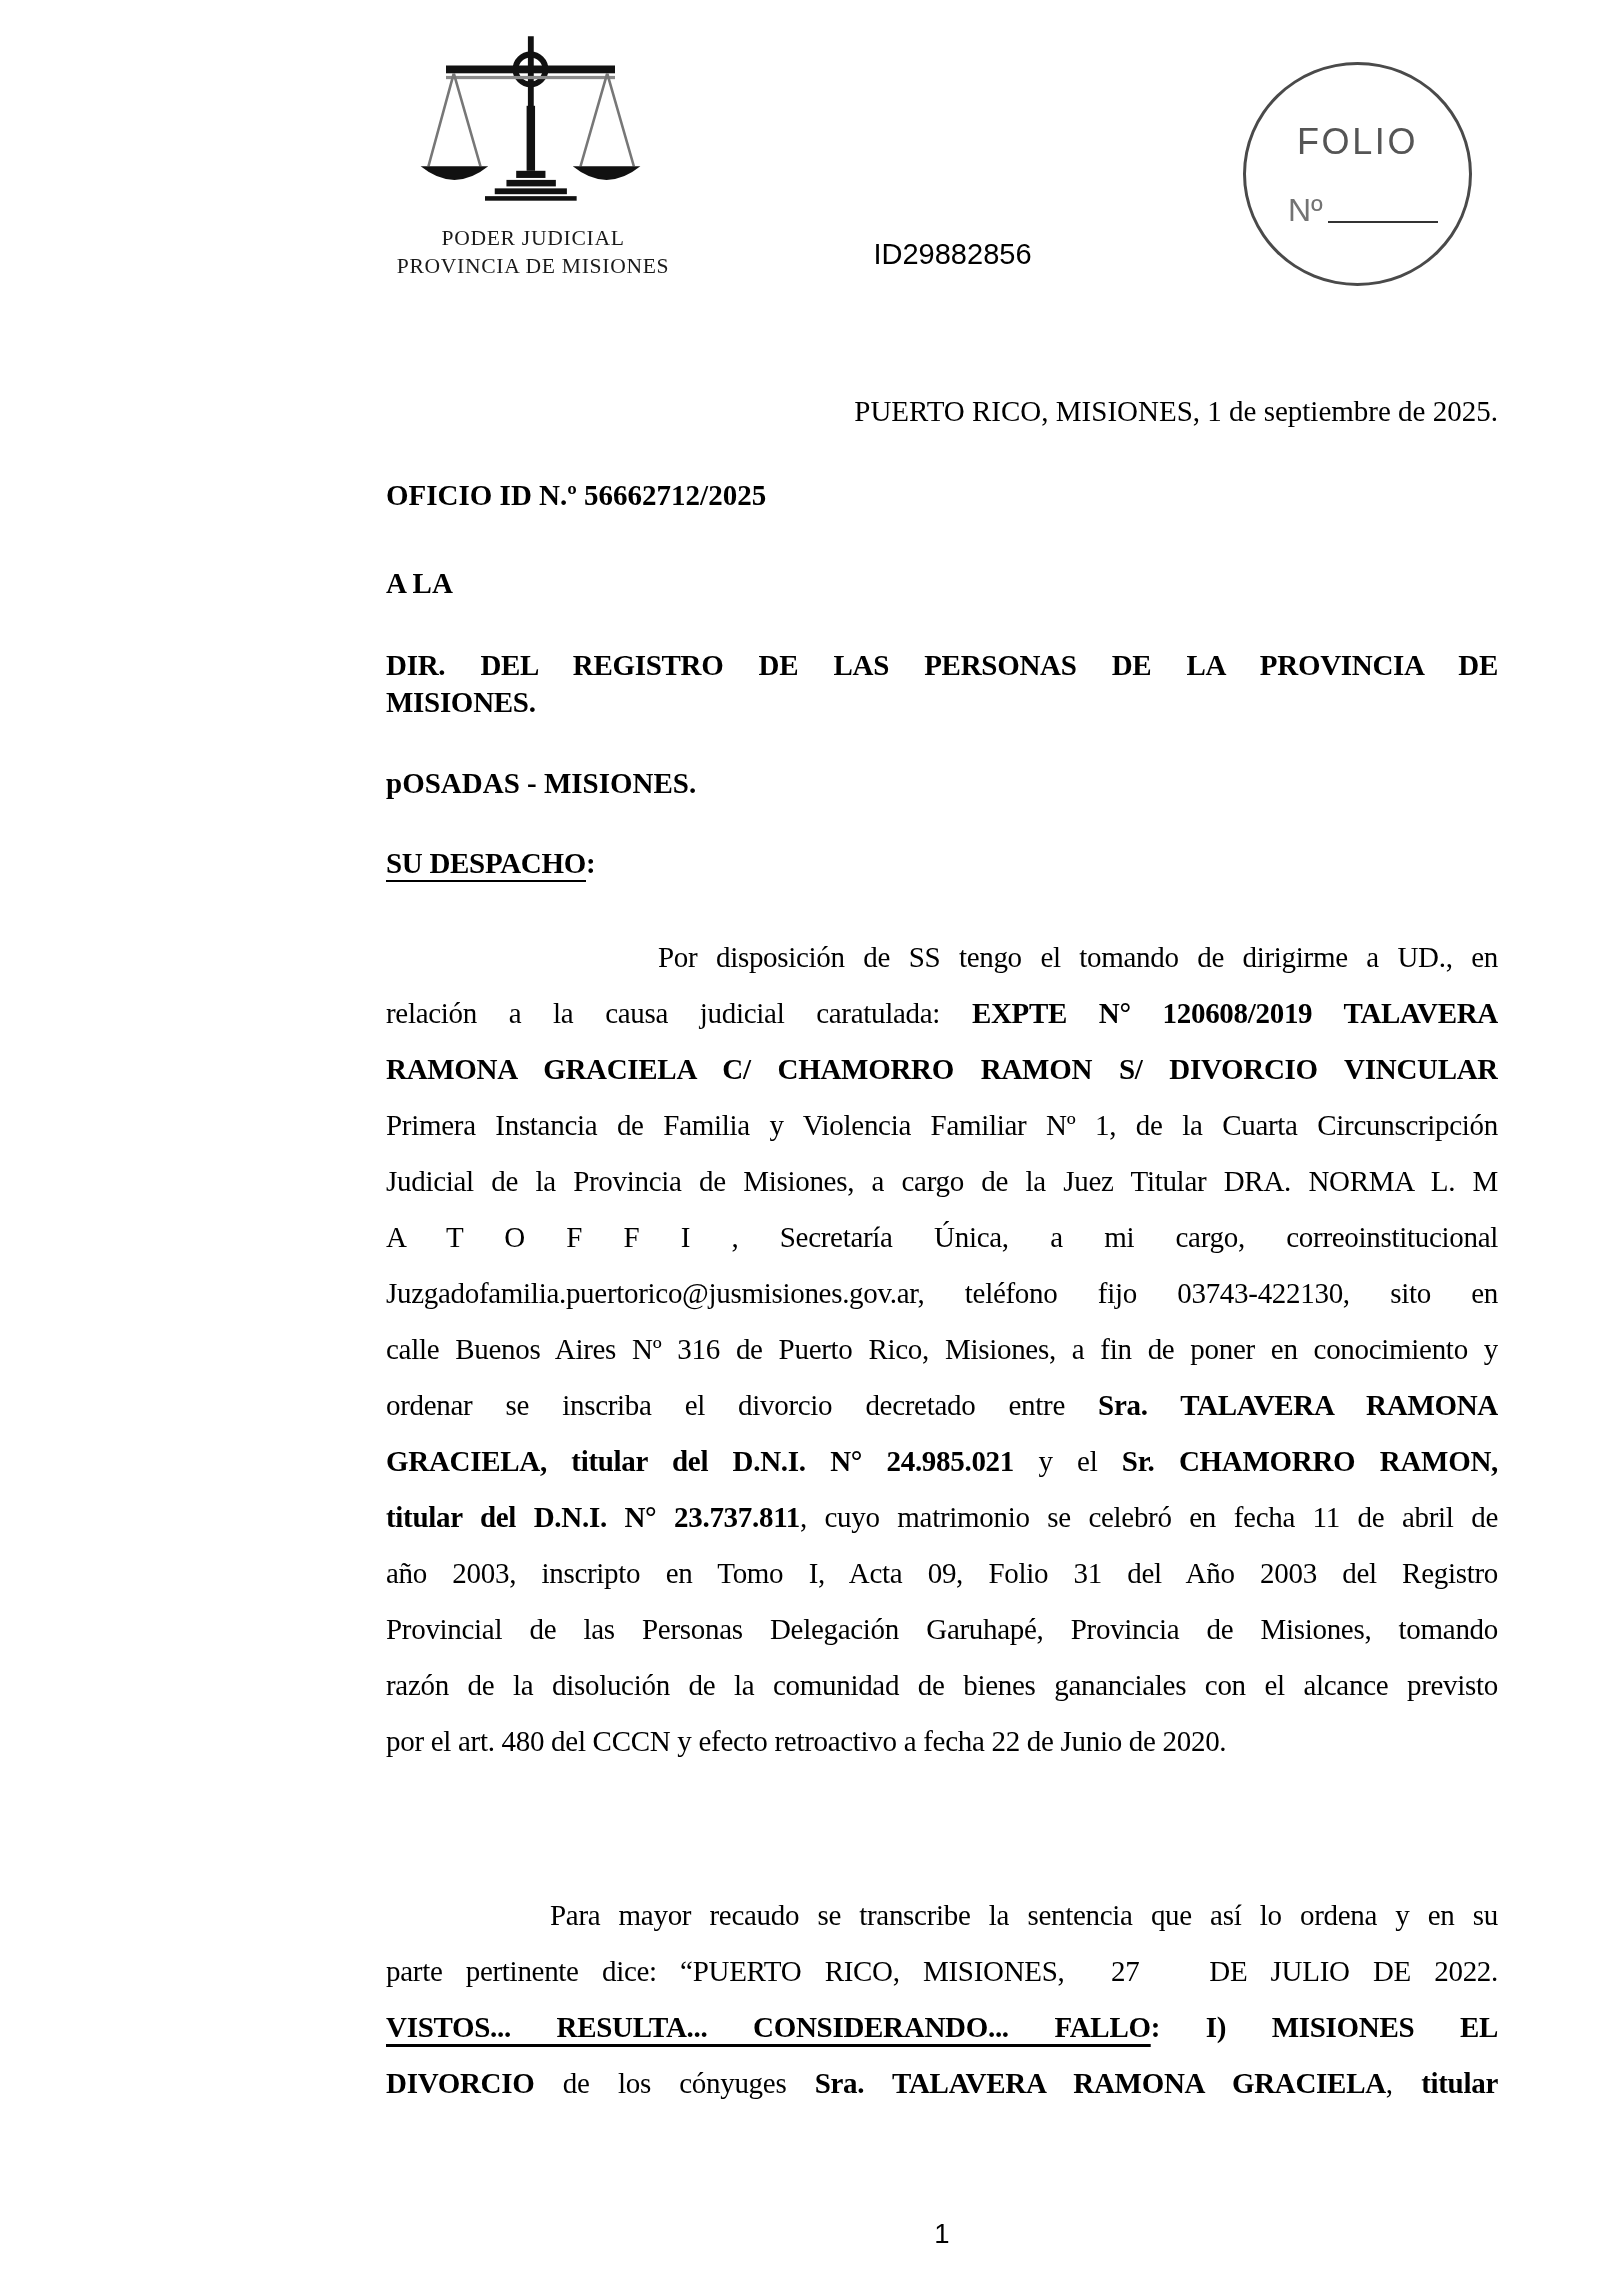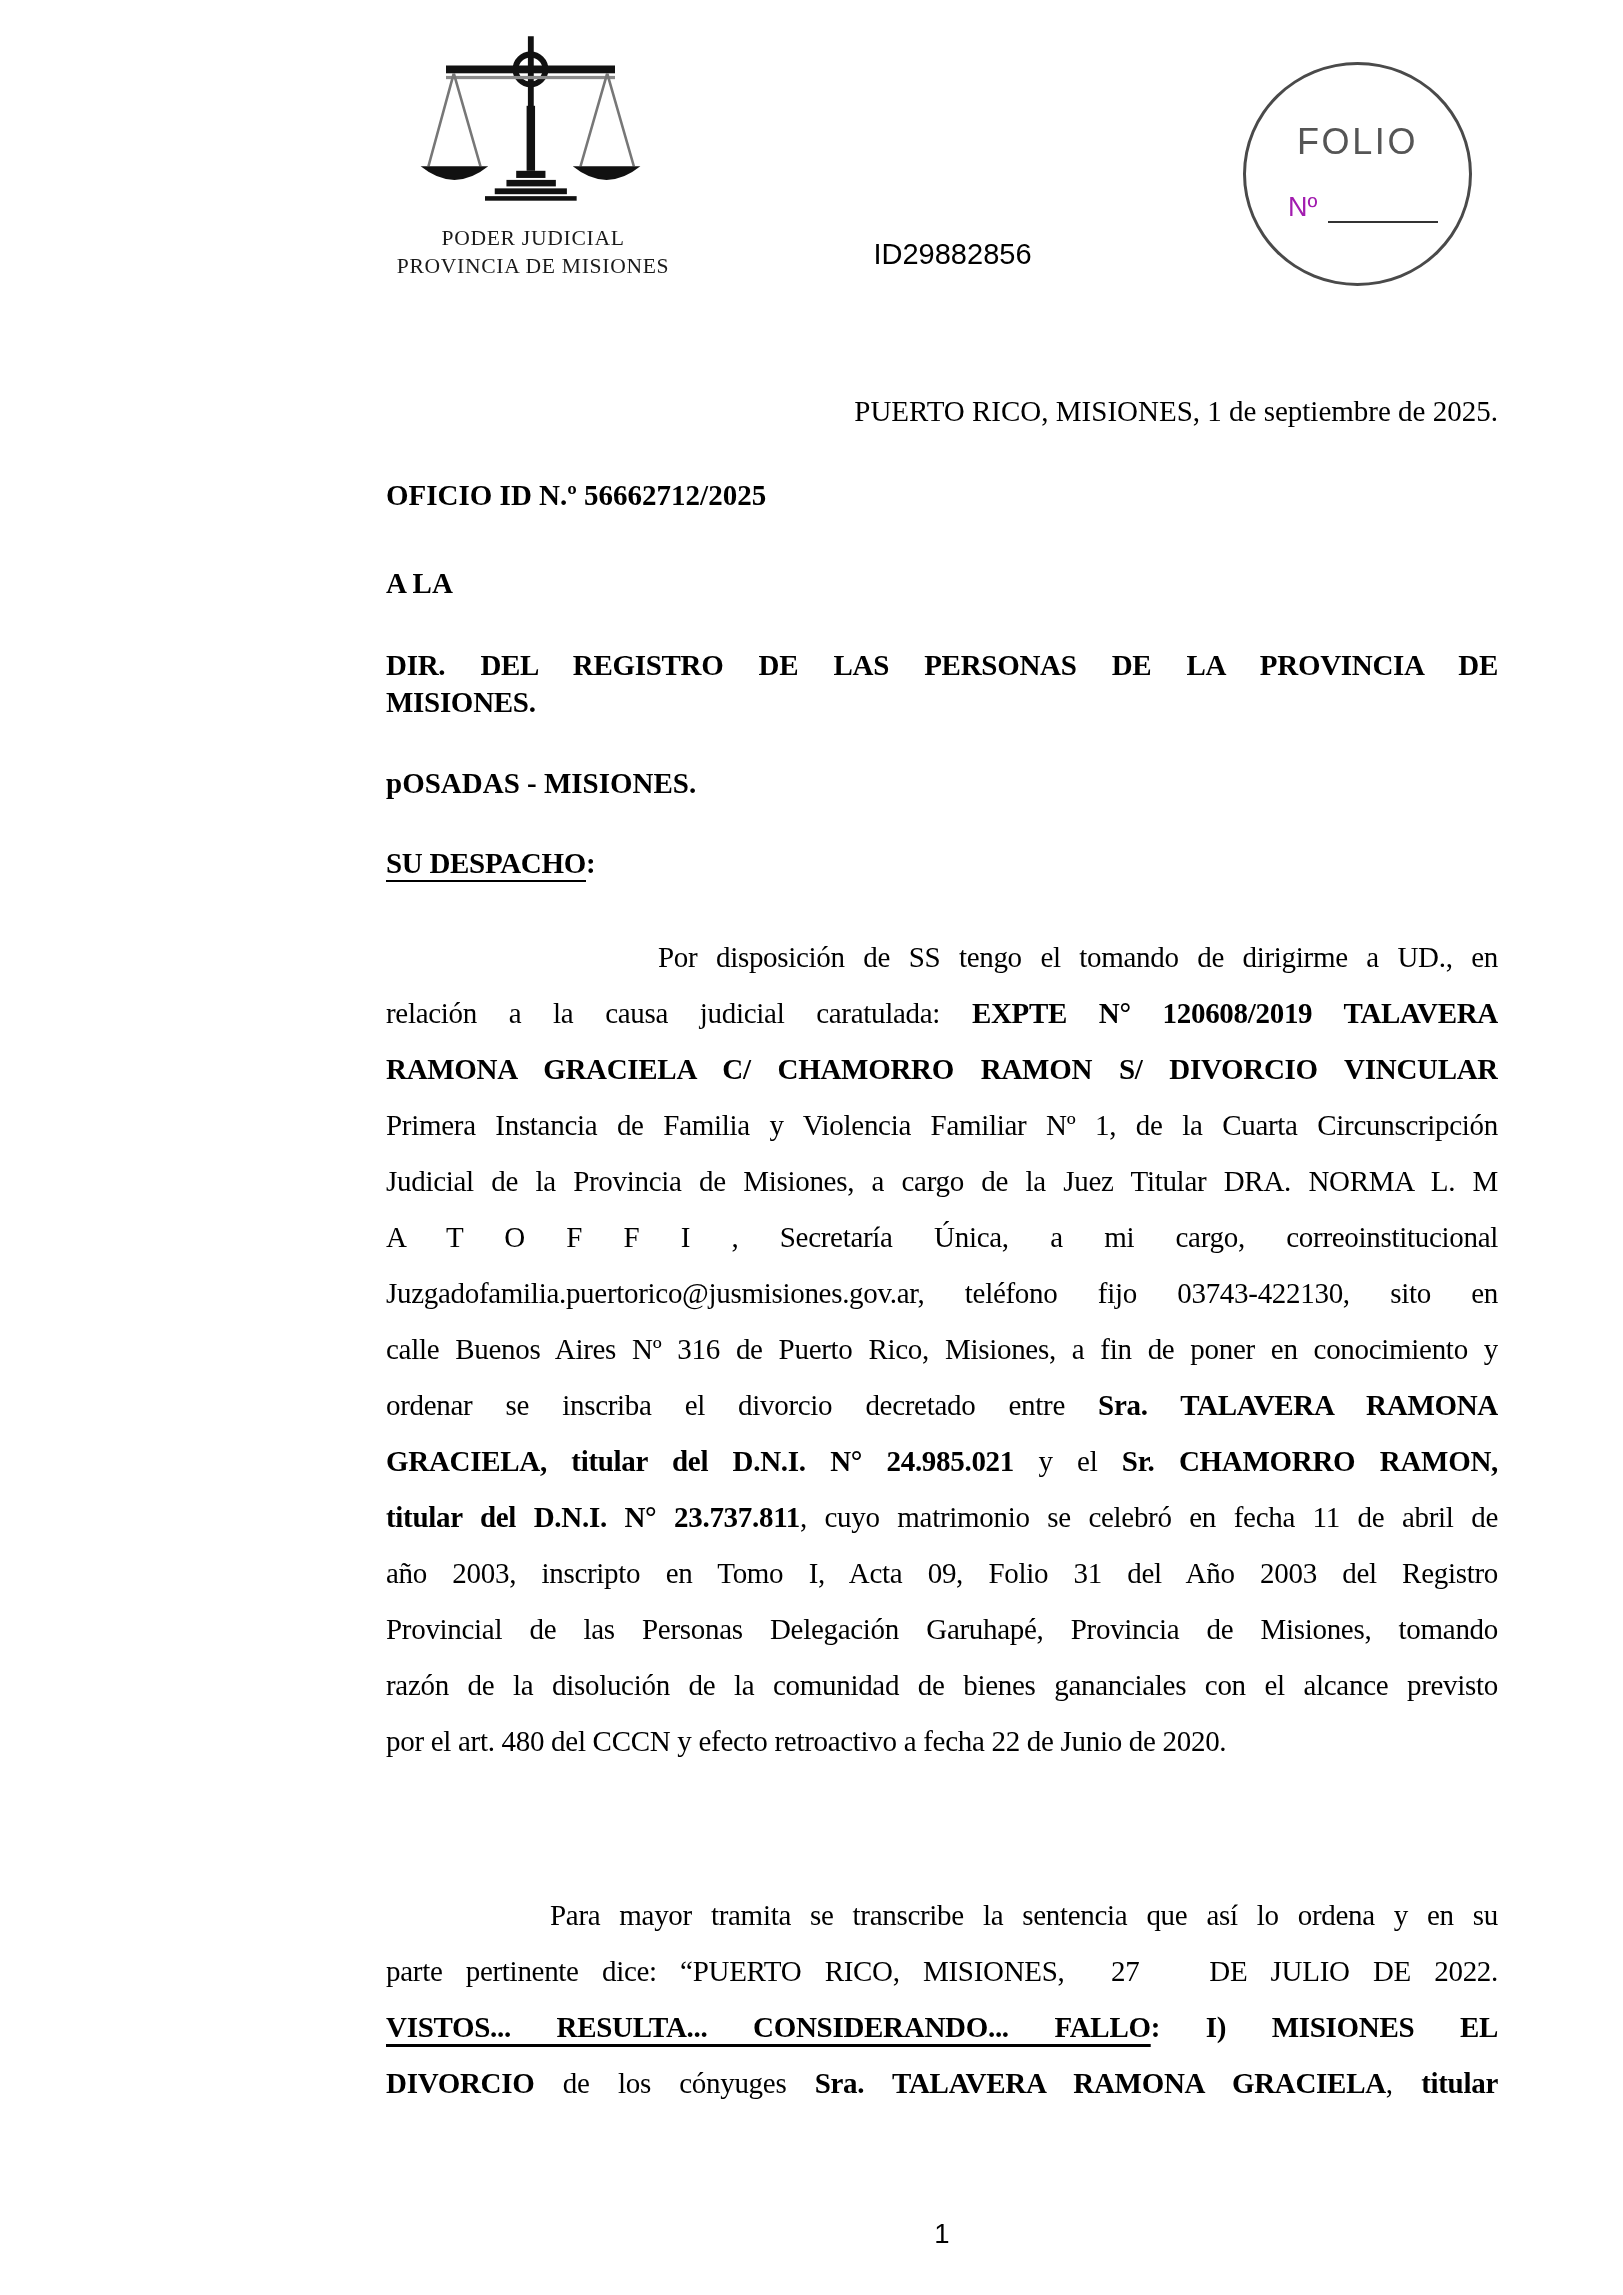--- a/index.html
+++ b/index.html
@@ -43,7 +43,7 @@
   .stamp-no {
     position: absolute; left: 42px; top: 127px;
     font-family: "Liberation Sans", sans-serif;
-    font-size: 27px; color: #a21caf;
+    font-size: 32px; color: #737373;
   }
   .stamp-line {
     position: absolute; left: 82px; top: 136px; width: 110px;

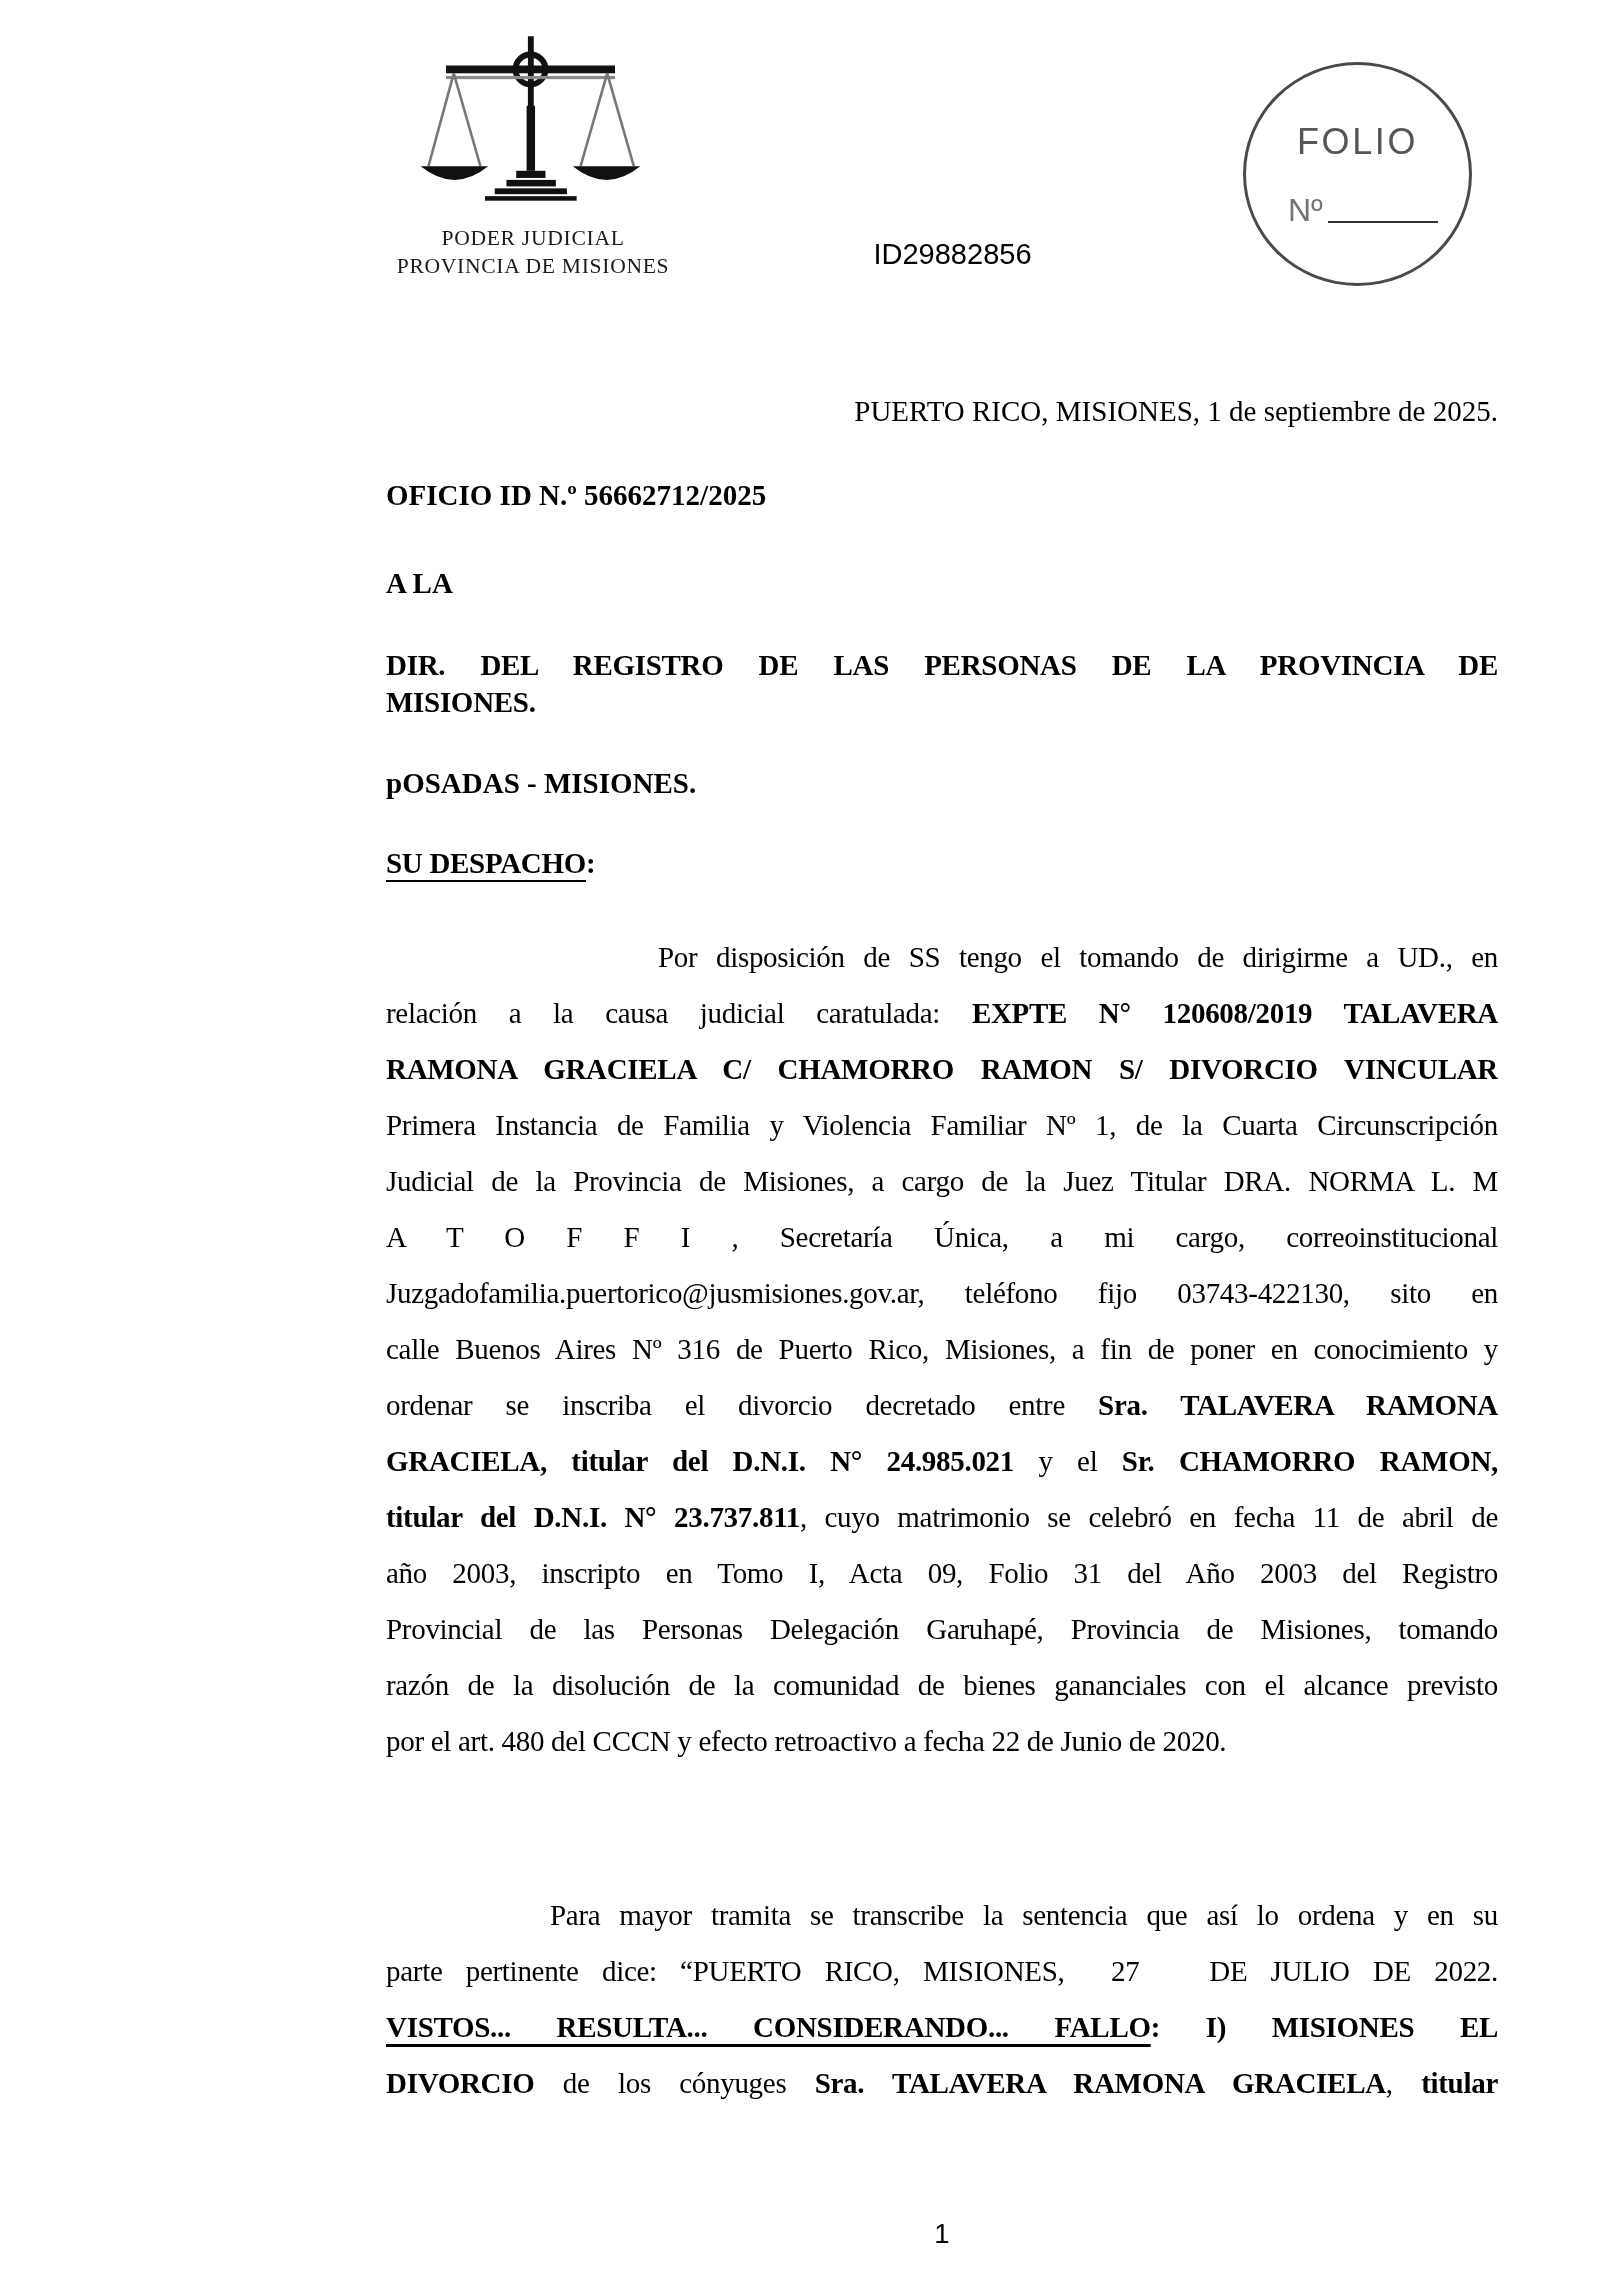--- a/index.html
+++ b/index.html
@@ -137,7 +137,7 @@
       <div class="tline"><span>por el art. 480 del CCCN y efecto retroactivo a fecha 22 de Junio de 2020.</span></div>
     </div>
   <div class="textcol para2">
-      <div class="tline just" style="text-indent: 164px;"><span>Para mayor tramita se transcribe la sentencia que así lo ordena y en su</span></div>
+      <div class="tline just" style="text-indent: 164px;"><span>Para mayor recaudo se transcribe la sentencia que así lo ordena y en su</span></div>
       <div class="tline just"><span>parte pertinente dice: “PUERTO RICO, MISIONES,&nbsp; 27 &nbsp;&nbsp;DE JULIO DE 2022.</span></div>
       <div class="tline just"><span class="b u">VISTOS... RESULTA... CONSIDERANDO... FALLO</span><span class="b">: </span><span class="b">I) MISIONES EL</span></div>
       <div class="tline just"><span class="b">DIVORCIO</span><span> de los cónyuges </span><span class="b">Sra. TALAVERA RAMONA GRACIELA</span><span>, </span><span class="b">titular</span></div>

